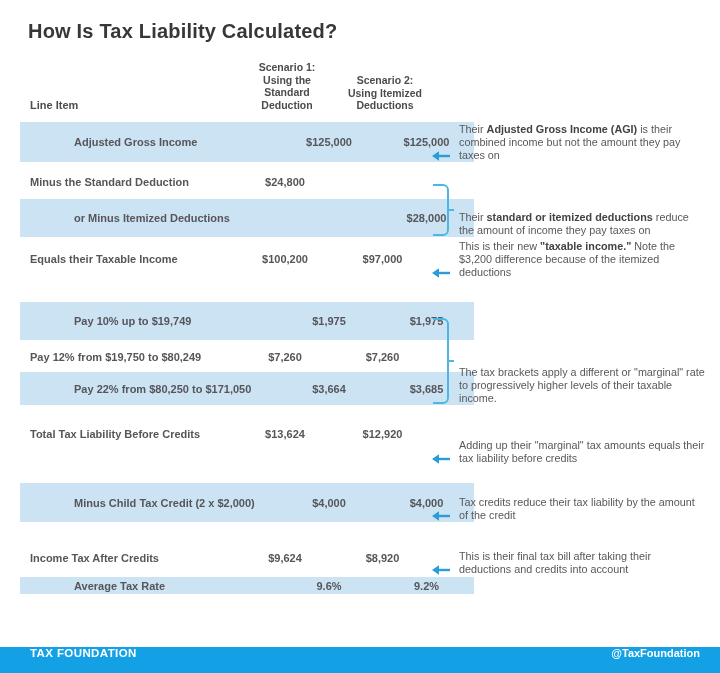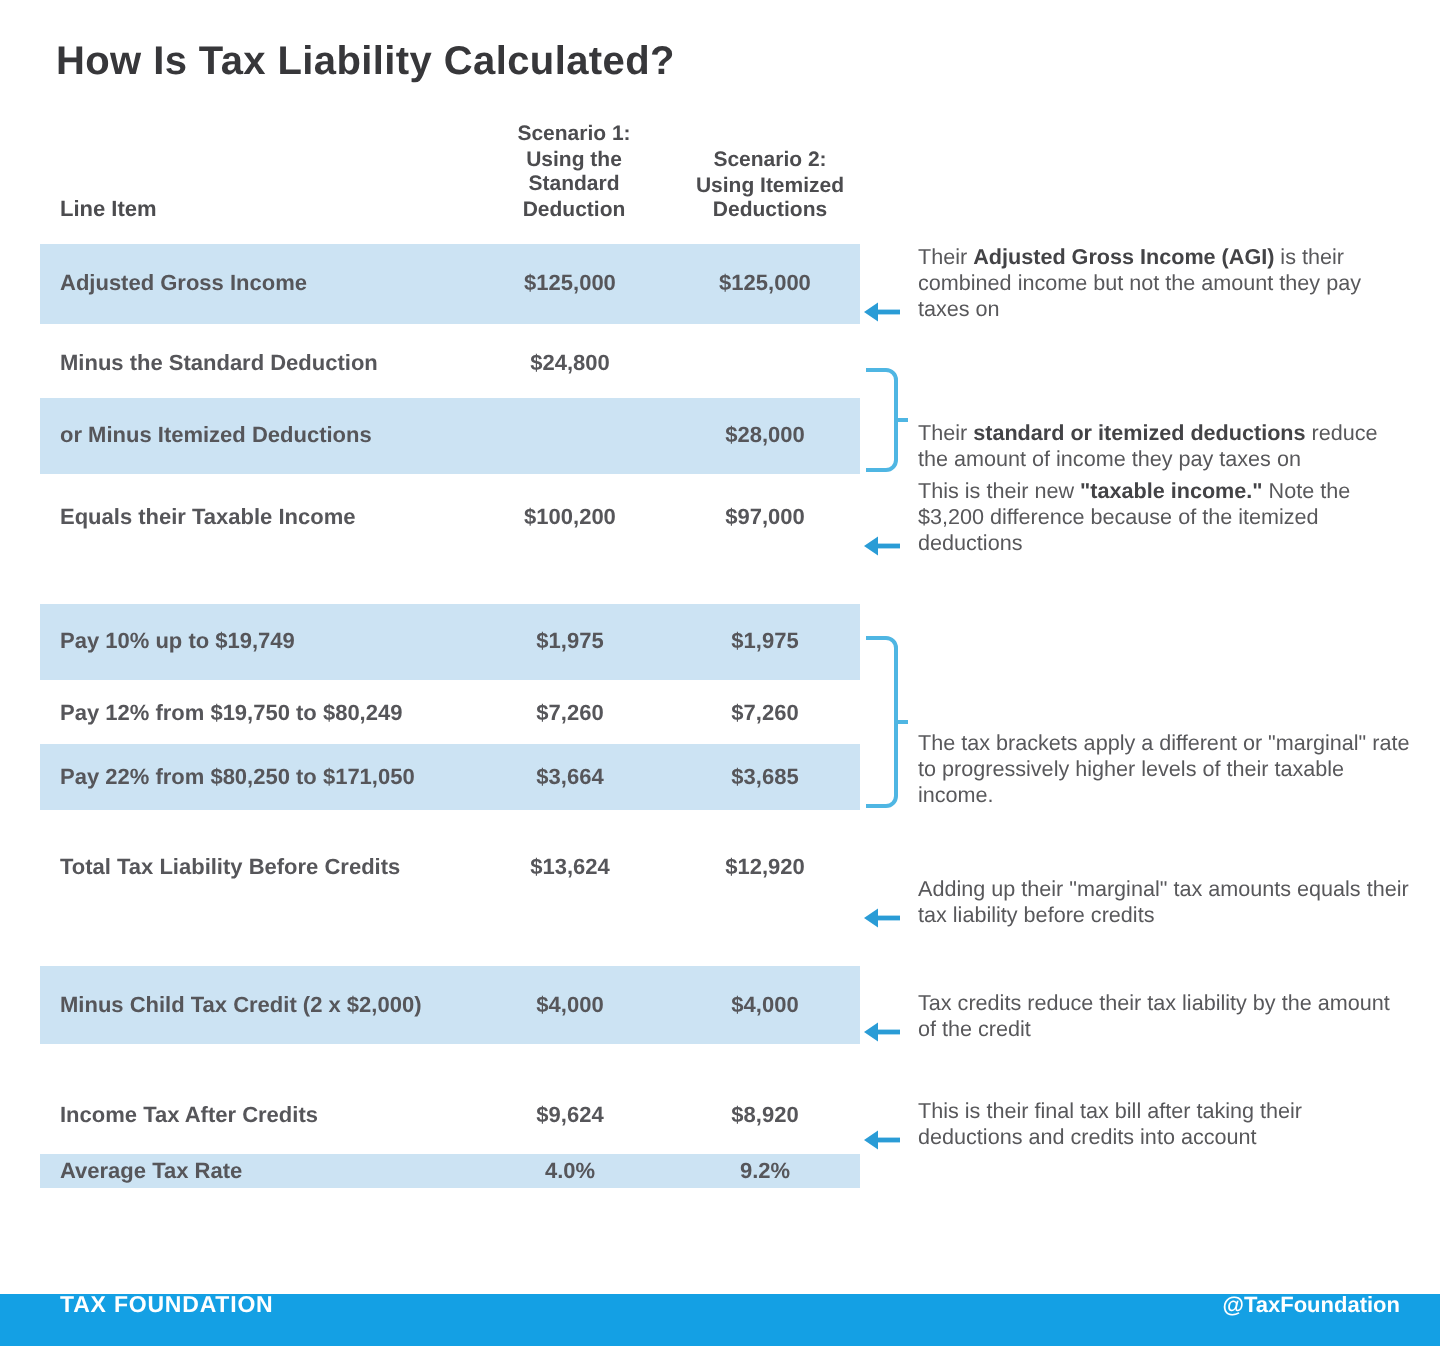--- a/index.html
+++ b/index.html
@@ -21,7 +21,7 @@
     position:absolute;left:20px;width:410px;display:flex;align-items:center;
     font-size:11px;font-weight:600;color:#56565a;
   }
-  .row.blue{background:#cce3f3;}
+  .row.blue{background:#cce3f3;padding-left:44px;}
   .row .label{flex:1 1 auto;padding-left:10px;}
   .row .v1{flex:0 0 100px;text-align:center;}
   .row .v2{flex:0 0 95px;text-align:center;}

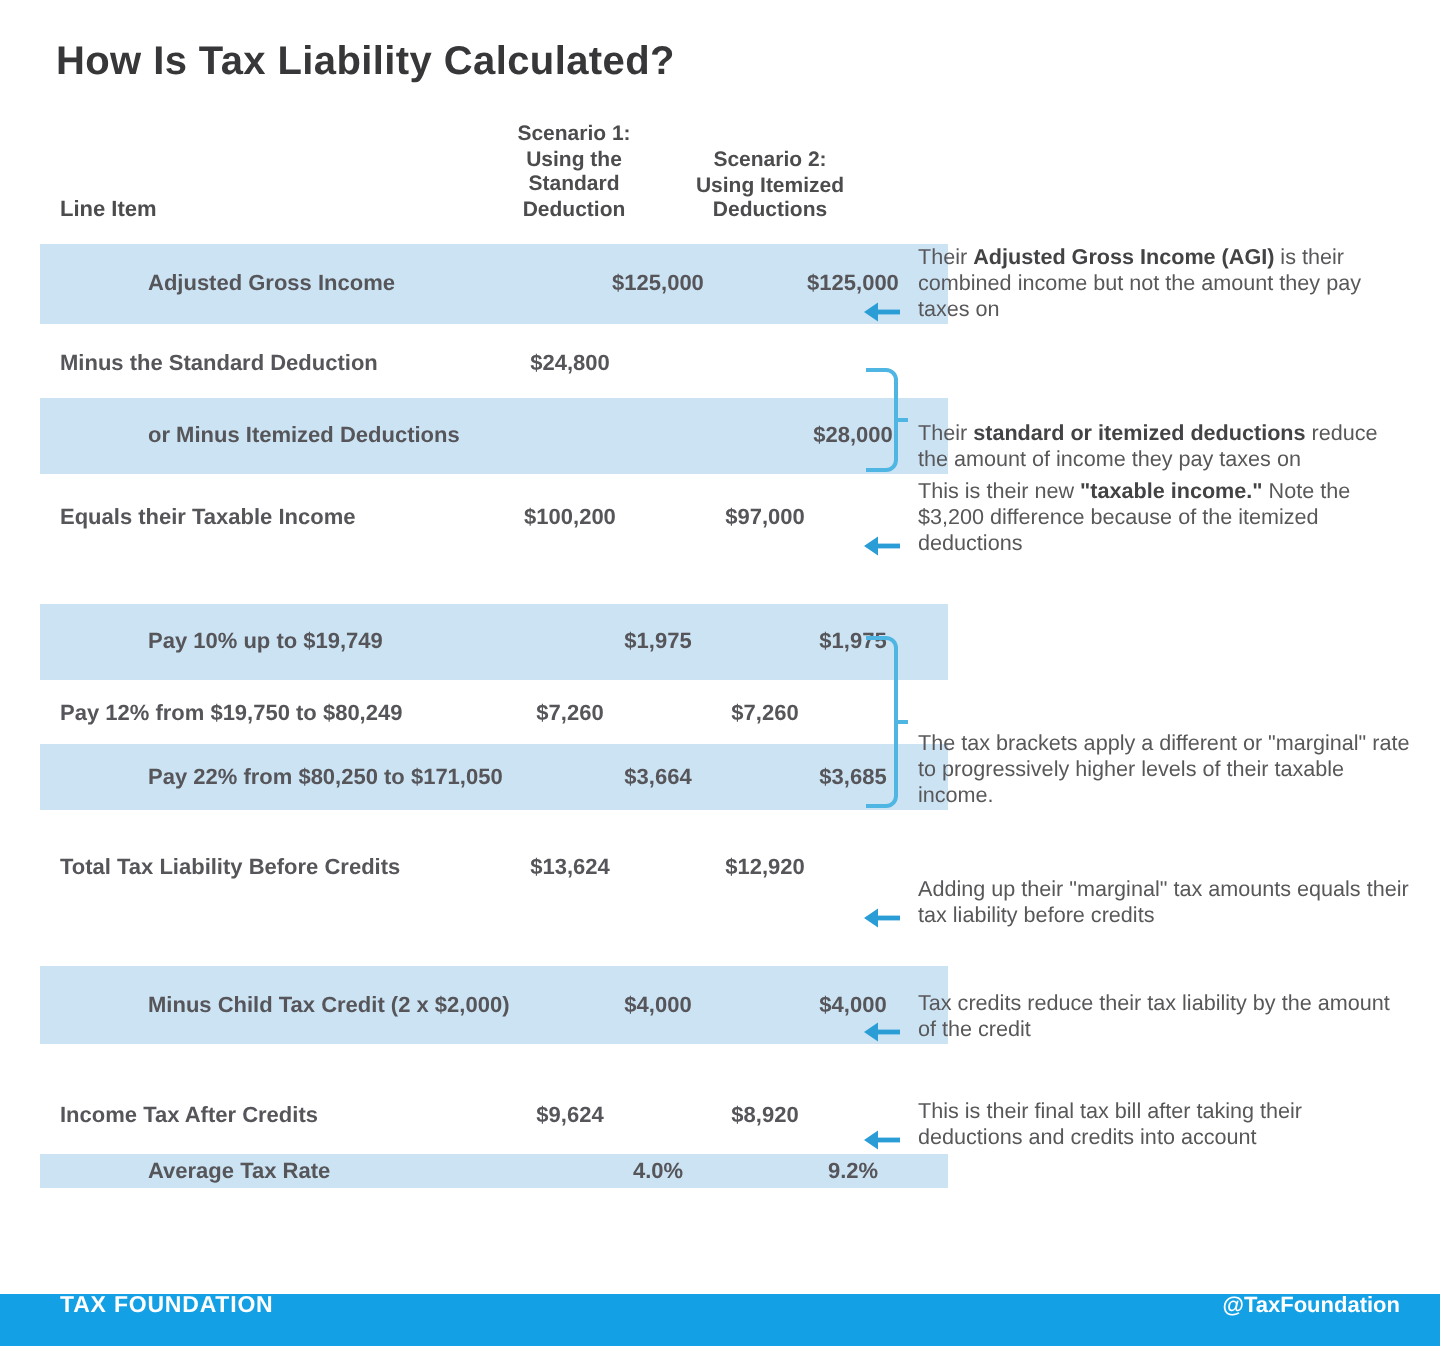--- a/index.html
+++ b/index.html
@@ -130,7 +130,7 @@
   </div>
   <div class="row blue r11">
     <div class="label">Average Tax Rate</div>
-    <div class="v1">4.0%</div>
+    <div class="v1">9.6%</div>
     <div class="v2">9.2%</div>
   </div>
 

